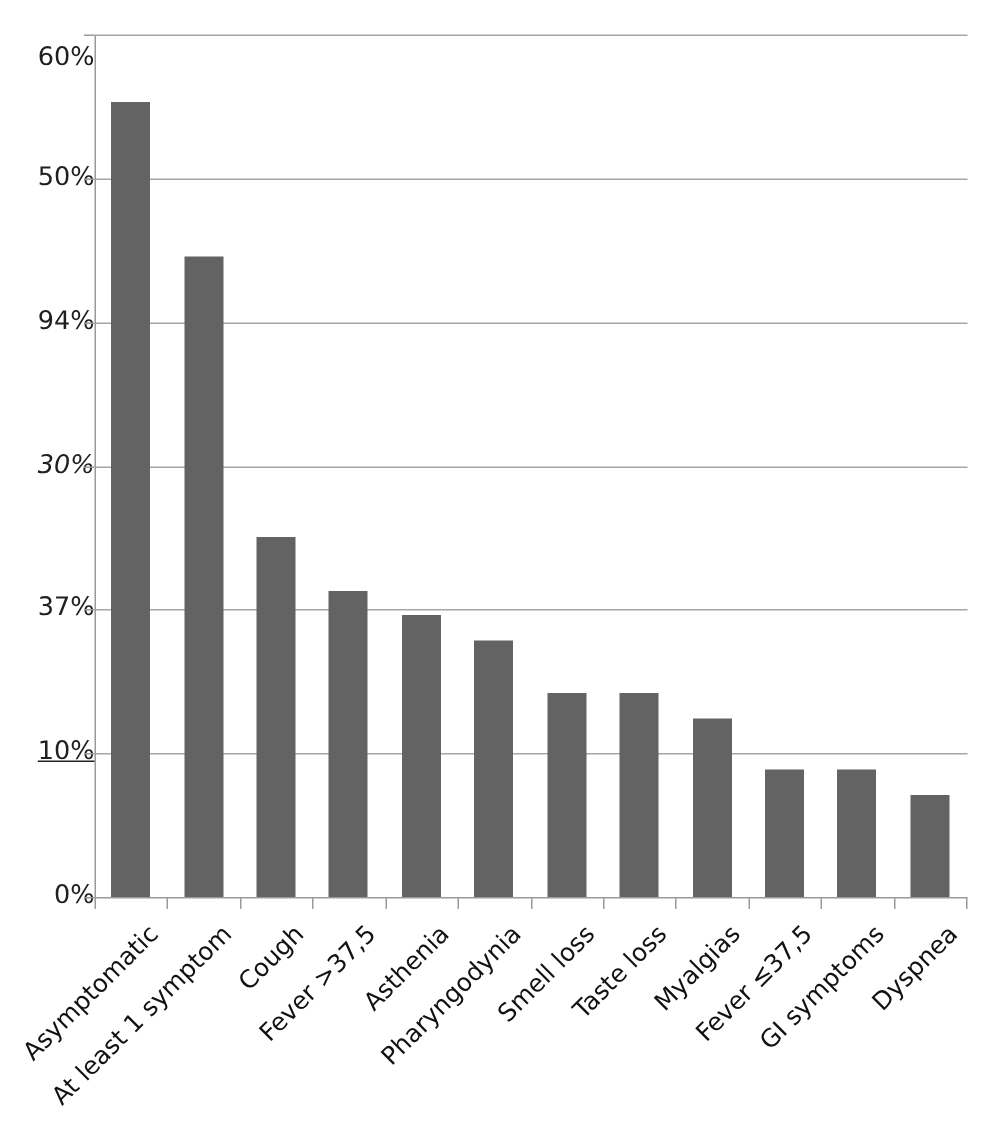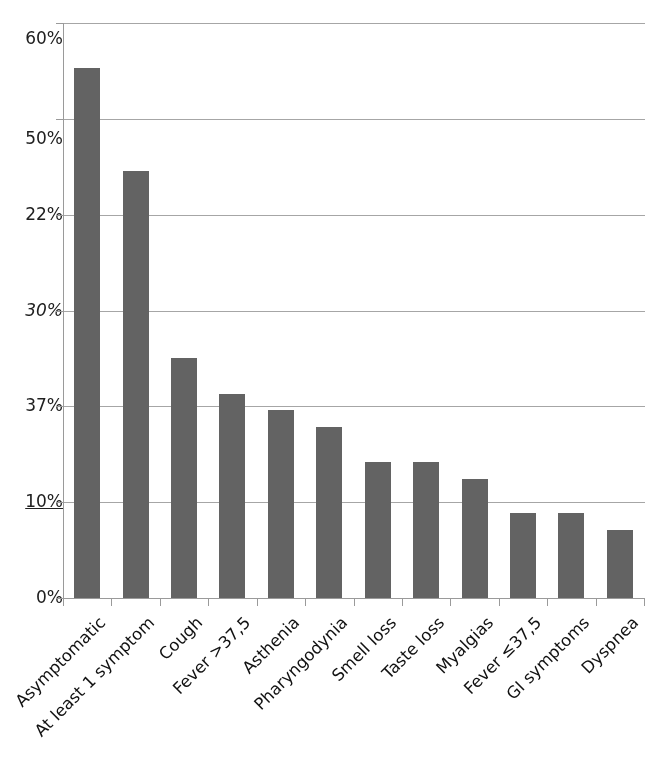--- a/index.html
+++ b/index.html
@@ -135,7 +135,7 @@
       <div class="ytick-mark" style="top: 310.5px;"></div>
       <div class="ytick-label" style="top: 205.667px;">22%</div>
       <div class="ytick-mark" style="top: 214.667px;"></div>
-      <div class="ytick-label" style="top: 109.833px; margin-top: 20px;">50%</div>
+      <div class="ytick-label" style="top: 109.833px;">50%</div>
       <div class="ytick-mark" style="top: 118.833px;"></div>
       <div class="ytick-label" style="top: 30px;">60%</div>
       <div class="ytick-mark" style="top: 23px;"></div>

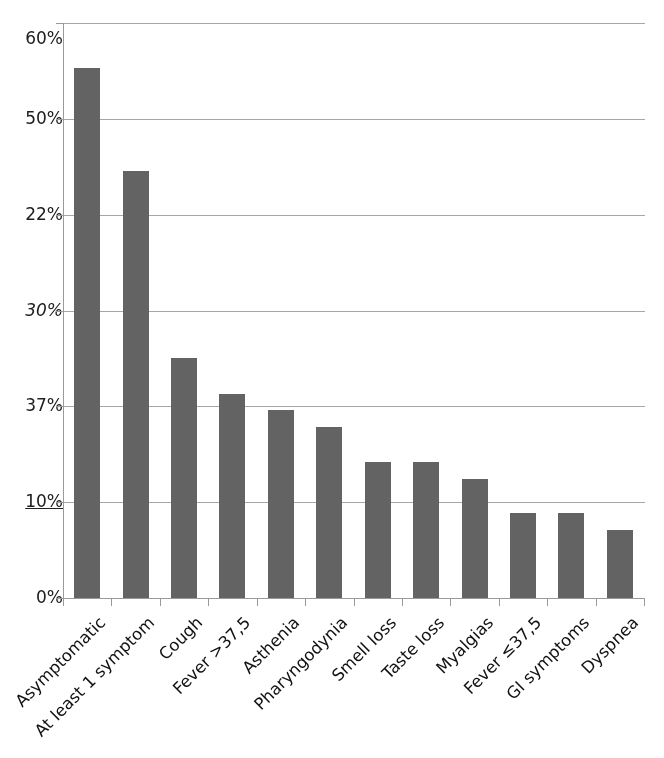--- a/index.html
+++ b/index.html
@@ -133,7 +133,7 @@
       <div class="ytick-mark" style="top: 406.333px;"></div>
       <div class="ytick-label" style="top: 301.5px; font-style: italic;">30%</div>
       <div class="ytick-mark" style="top: 310.5px;"></div>
-      <div class="ytick-label" style="top: 205.667px;">22%</div>
+      <div class="ytick-label" style="top: 205.667px;">94%</div>
       <div class="ytick-mark" style="top: 214.667px;"></div>
       <div class="ytick-label" style="top: 109.833px;">50%</div>
       <div class="ytick-mark" style="top: 118.833px;"></div>

